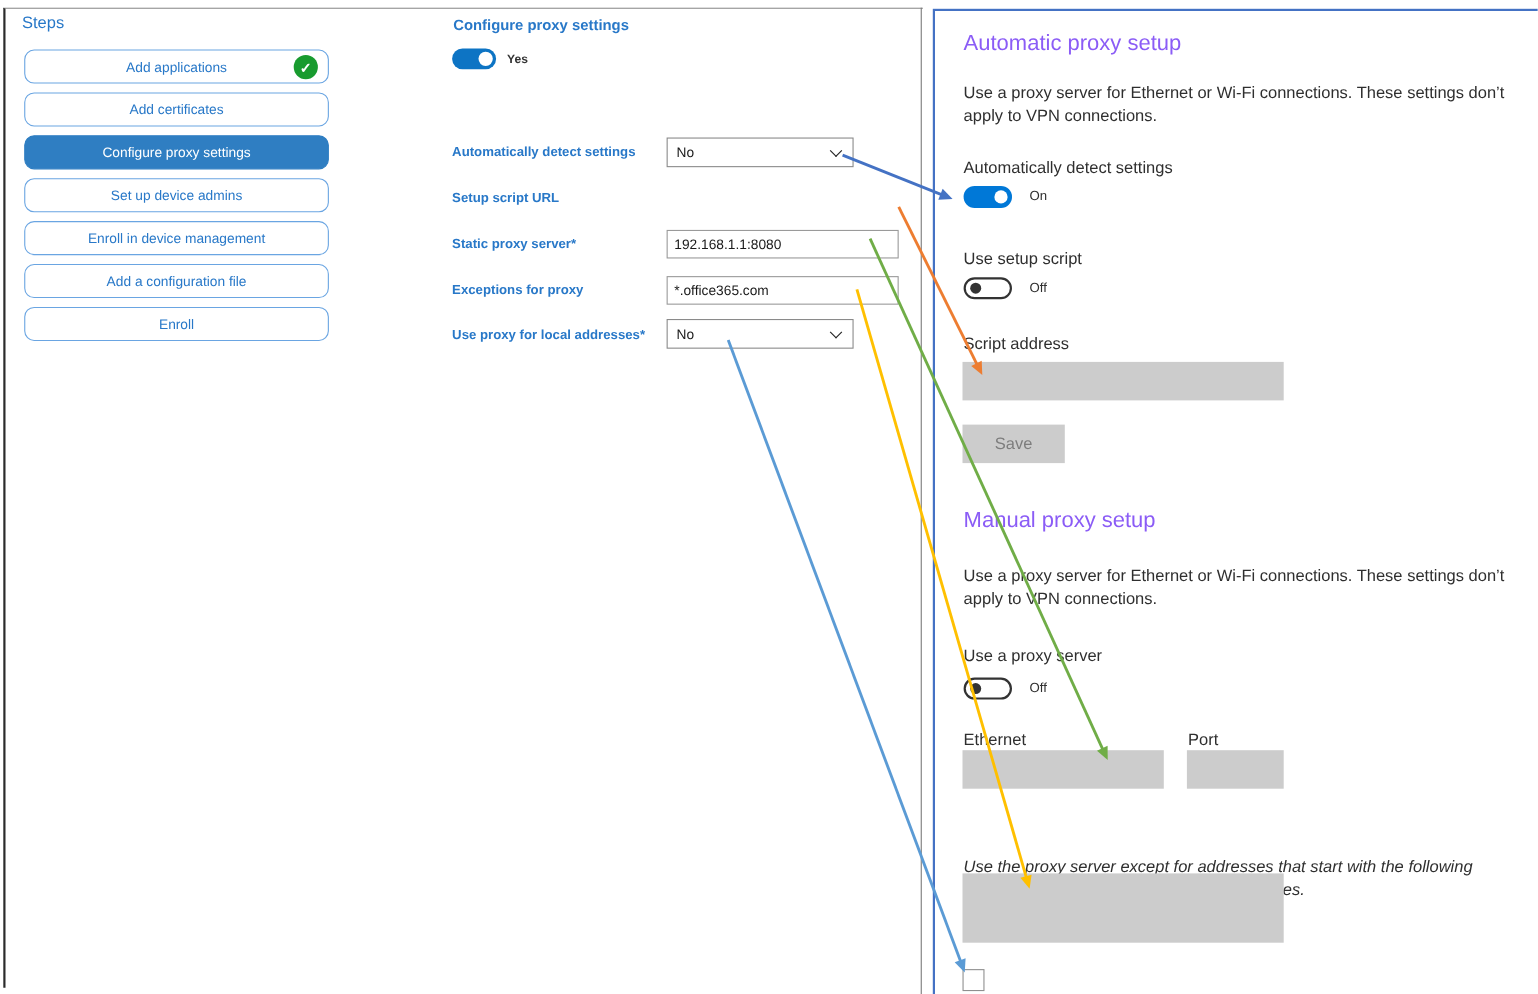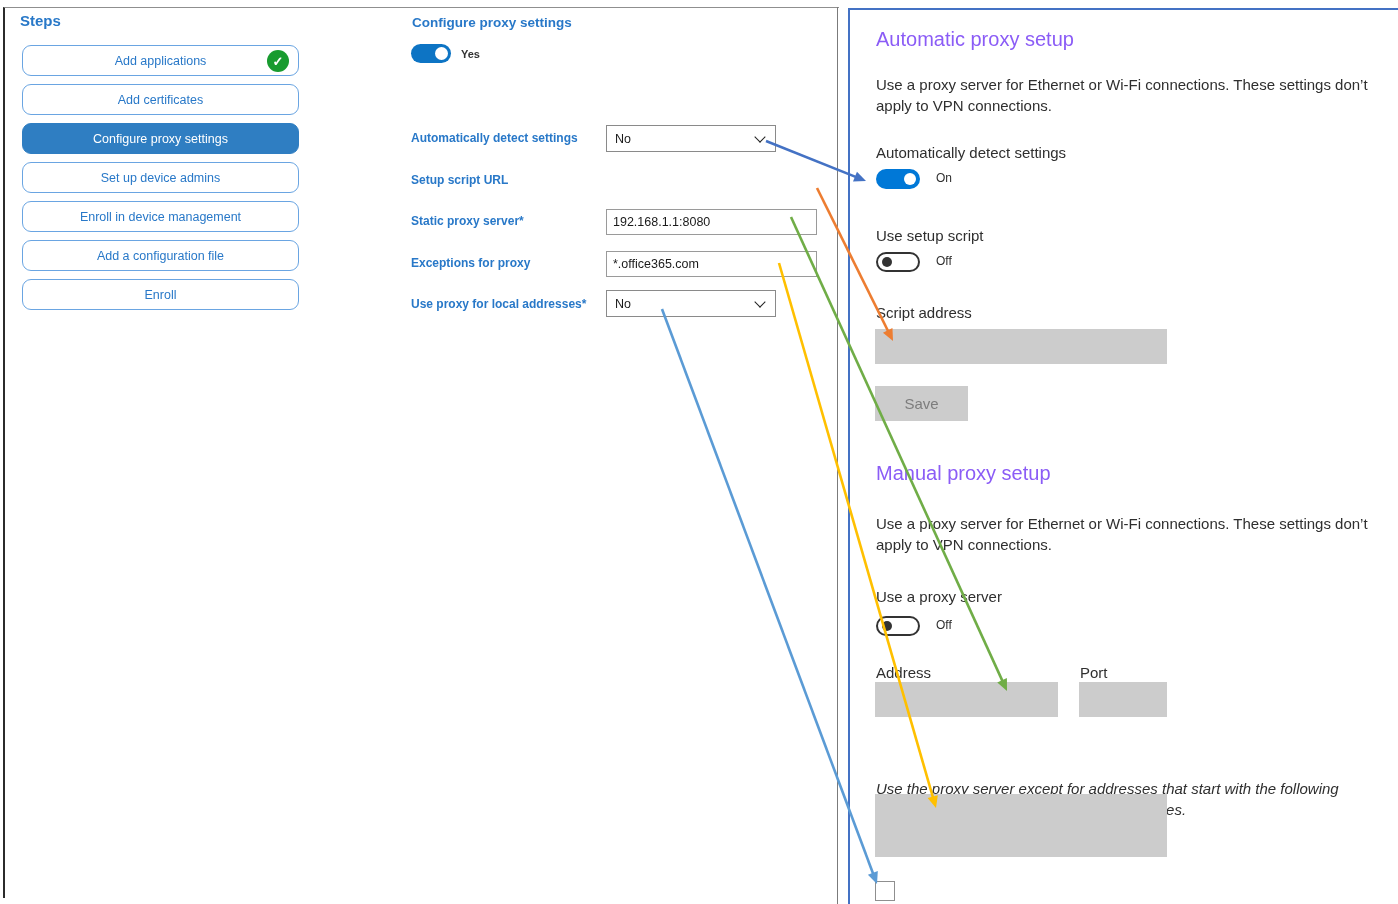--- a/index.html
+++ b/index.html
@@ -11,7 +11,7 @@
               border-left:2px solid #2b2b2b;border-top:1px solid #8f8f8f;background:#fff;}
   .divider{position:absolute;left:837px;top:7px;width:1px;height:897px;background:#7b7b7b;}
 
-  .steps-title{position:absolute;left:20px;top:12px;font-size:15px;font-weight:bold;color:#2878c8;}
+  .steps-title{position:absolute;left:20px;top:12px;font-size:15px;font-weight:normal;color:#2878c8;}
   .step-btn{position:absolute;left:22px;width:277px;height:31px;box-sizing:border-box;
             border:1px solid #6aa5e2;border-radius:9px;background:#fff;
             display:flex;align-items:center;justify-content:center;

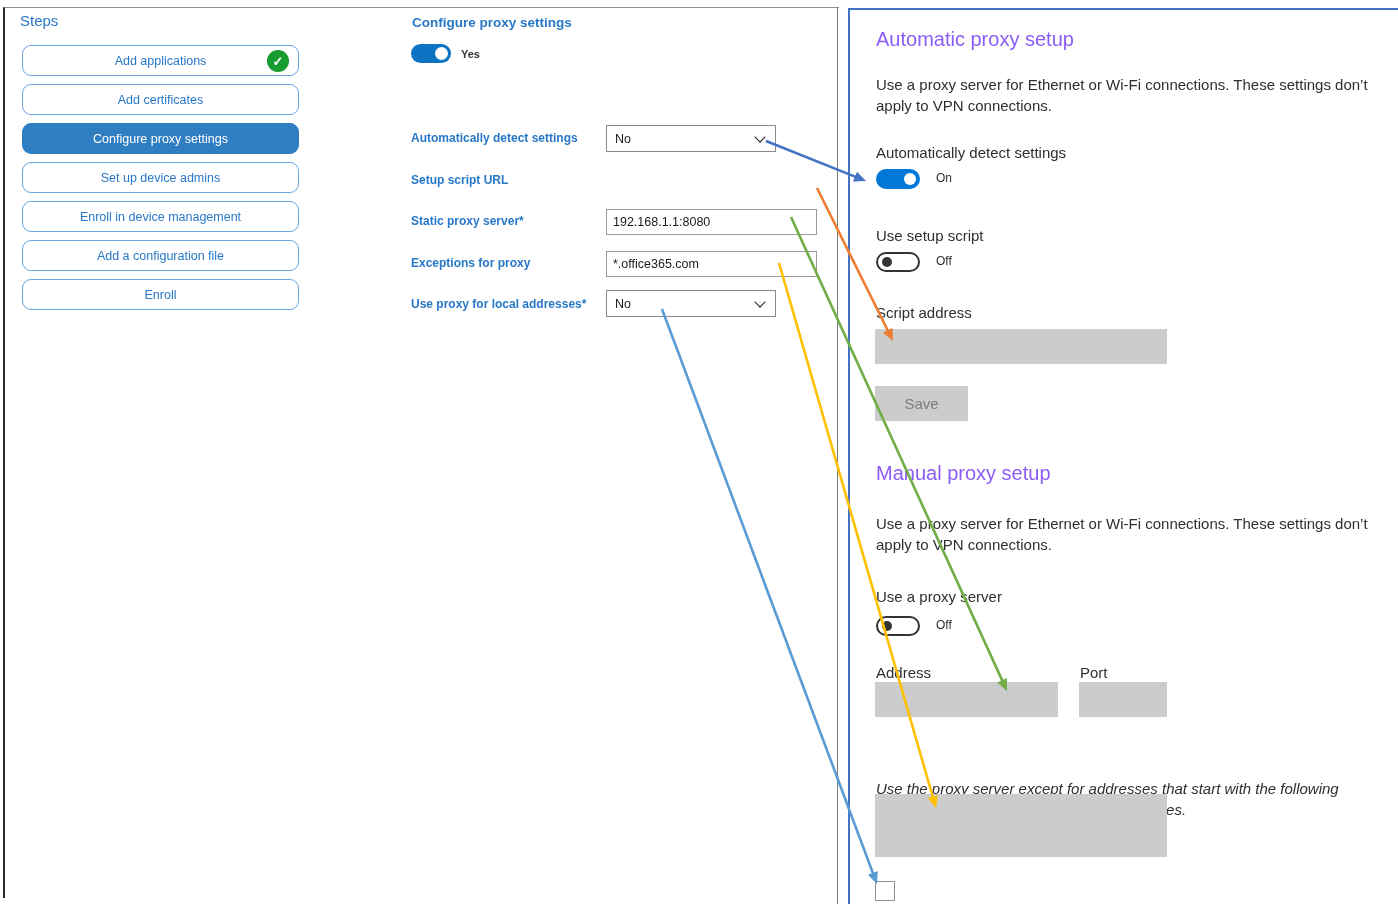--- a/index.html
+++ b/index.html
@@ -154,7 +154,7 @@
       </div>
     <div class="tstate" style="top:608px;">Off</div>
 
-    <div class="slabel" style="top:654px;">Address</div>
+    <div class="slabel" style="top:654px;">Ethernet</div>
     <div class="slabel" style="top:654px;left:230px;">Port</div>
     <div class="gbox" style="left:25px;top:672px;width:183px;height:35px;"></div>
     <div class="gbox" style="left:229px;top:672px;width:88px;height:35px;"></div>

